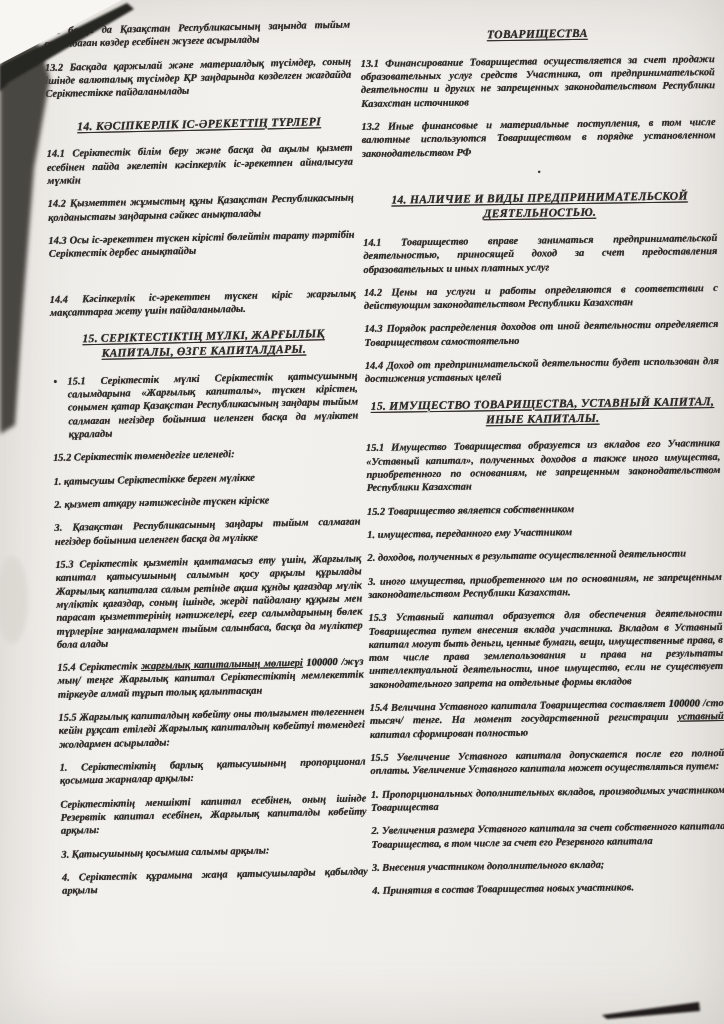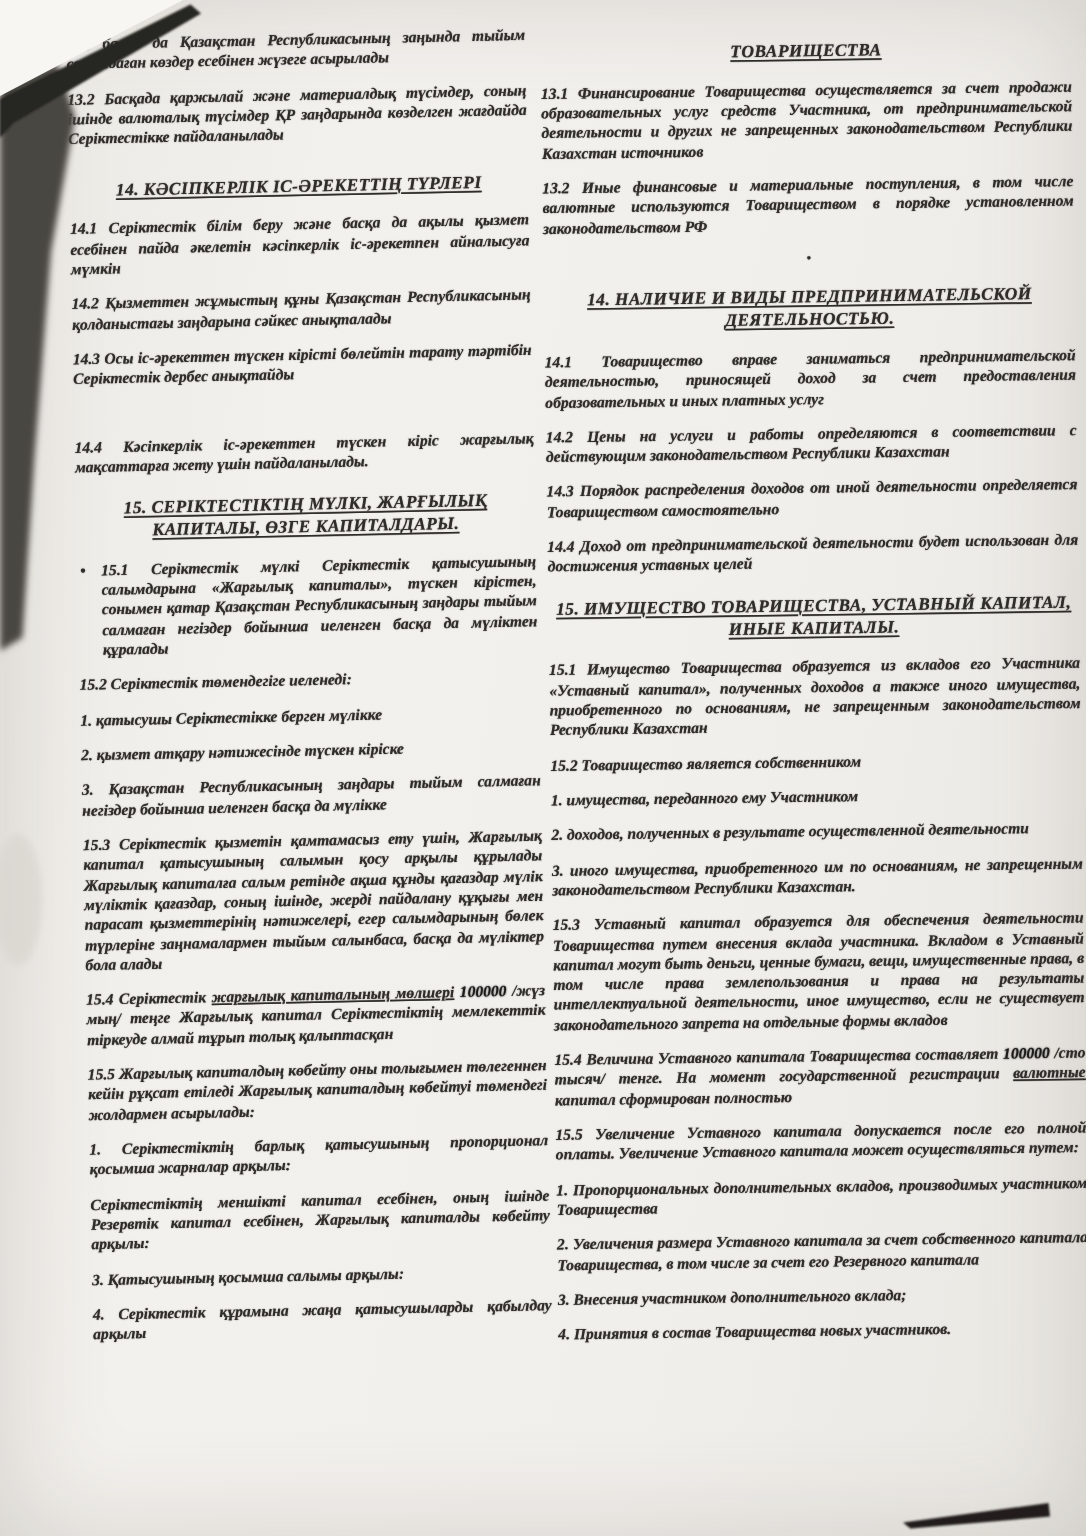--- a/index.html
+++ b/index.html
@@ -72,7 +72,7 @@
       <div class="item para"><span>2. доходов, полученных в результате осуществленной деятельности</span></div>
       <div class="item para"><span>3. иного имущества, приобретенного им по основаниям, не запрещенным законодательством Республики Казахстан.</span></div>
       <div class="item para"><span>15.3 Уставный капитал образуется для обеспечения деятельности Товарищества путем внесения вклада участника. Вкладом в Уставный капитал могут быть деньги, ценные бумаги, вещи, имущественные права, в том числе права землепользования и права на результаты интеллектуальной деятельности, иное имущество, если не существует законодательного запрета на отдельные формы вкладов</span></div>
-      <div class="item para"><span>15.4 Величина Уставного капитала Товарищества составляет </span><span class="b">100000</span><span> /сто тысяч/ тенге. На момент государственной регистрации </span><span class="u">валютные</span><span> капитал сформирован полностью</span></div>
+      <div class="item para"><span>15.4 Величина Уставного капитала Товарищества составляет </span><span class="b">100000</span><span> /сто тысяч/ тенге. На момент государственной регистрации </span><span class="u">уставный</span><span> капитал сформирован полностью</span></div>
       <div class="item para"><span>15.5 Увеличение Уставного капитала допускается после его полной оплаты. Увеличение Уставного капитала может осуществляться путем:</span></div>
       <div class="item para"><span>1. Пропорциональных дополнительных вкладов, производимых участником Товарищества</span></div>
       <div class="item para"><span>2. Увеличения размера Уставного капитала за счет собственного капитала Товарищества, в том числе за счет его Резервного капитала</span></div>

